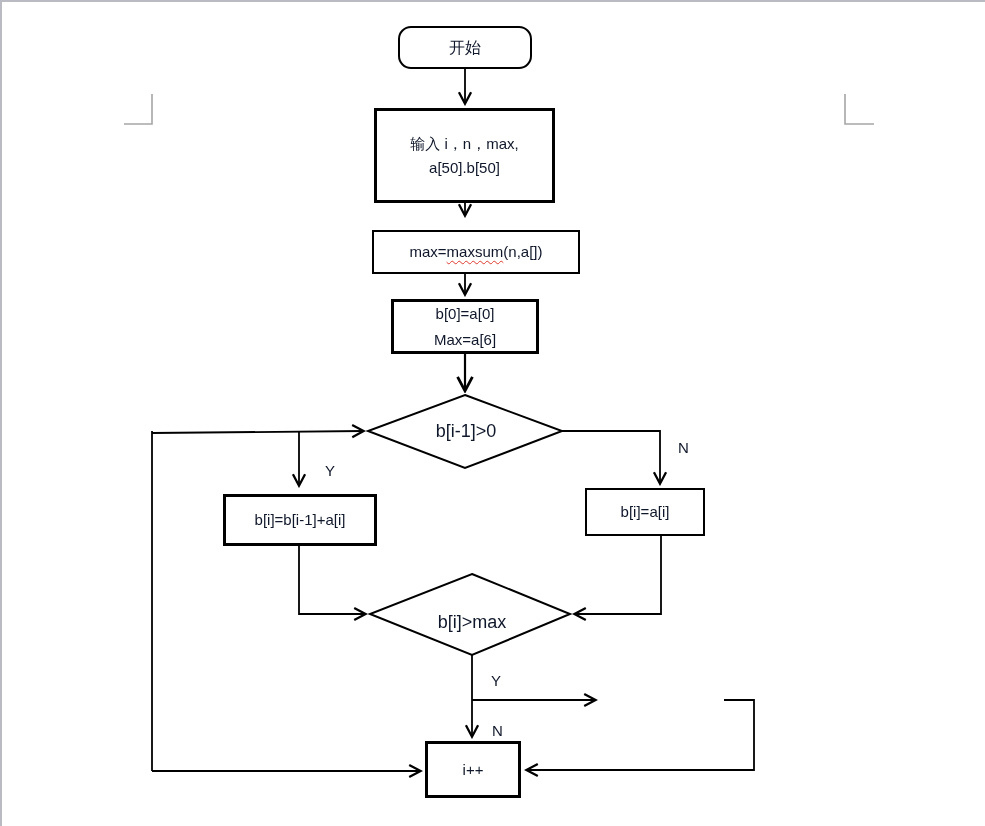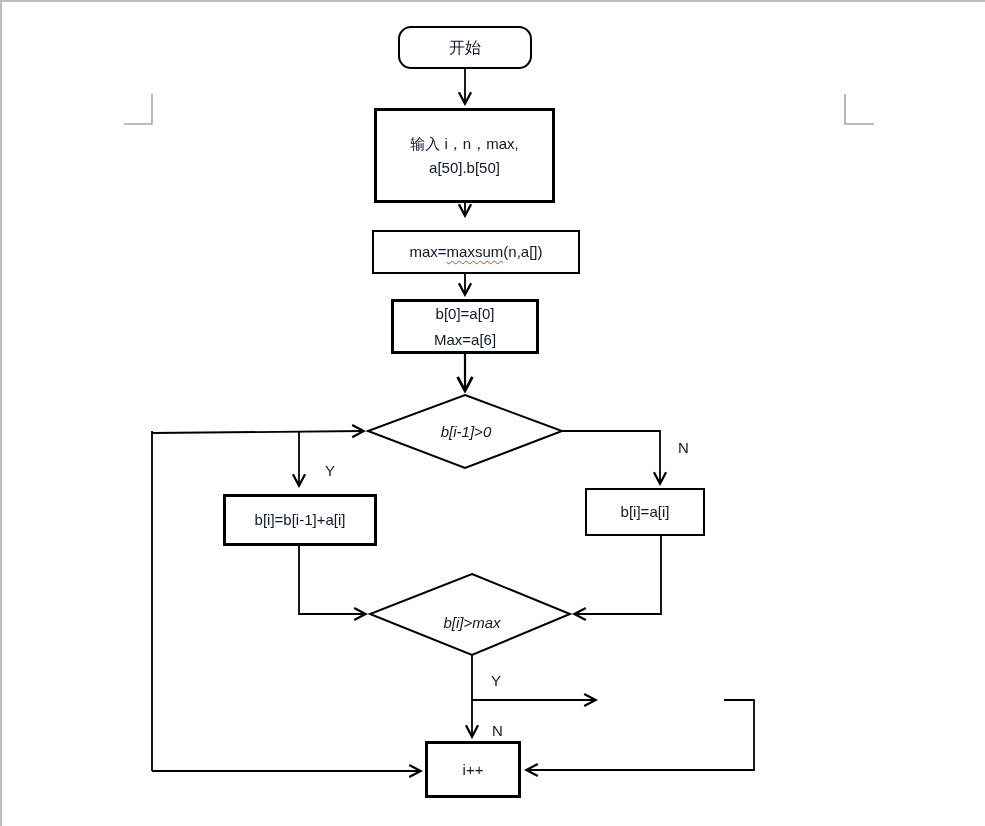--- a/index.html
+++ b/index.html
@@ -51,10 +51,9 @@
   .diamond-label {
     position: absolute;
     transform: translate(-50%, -50%);
-    font-size: 15px;
+    font-size: 18px;
     white-space: nowrap;
     background: transparent;
-    font-style: italic;
   }
   .edge-label {
     position: absolute;

